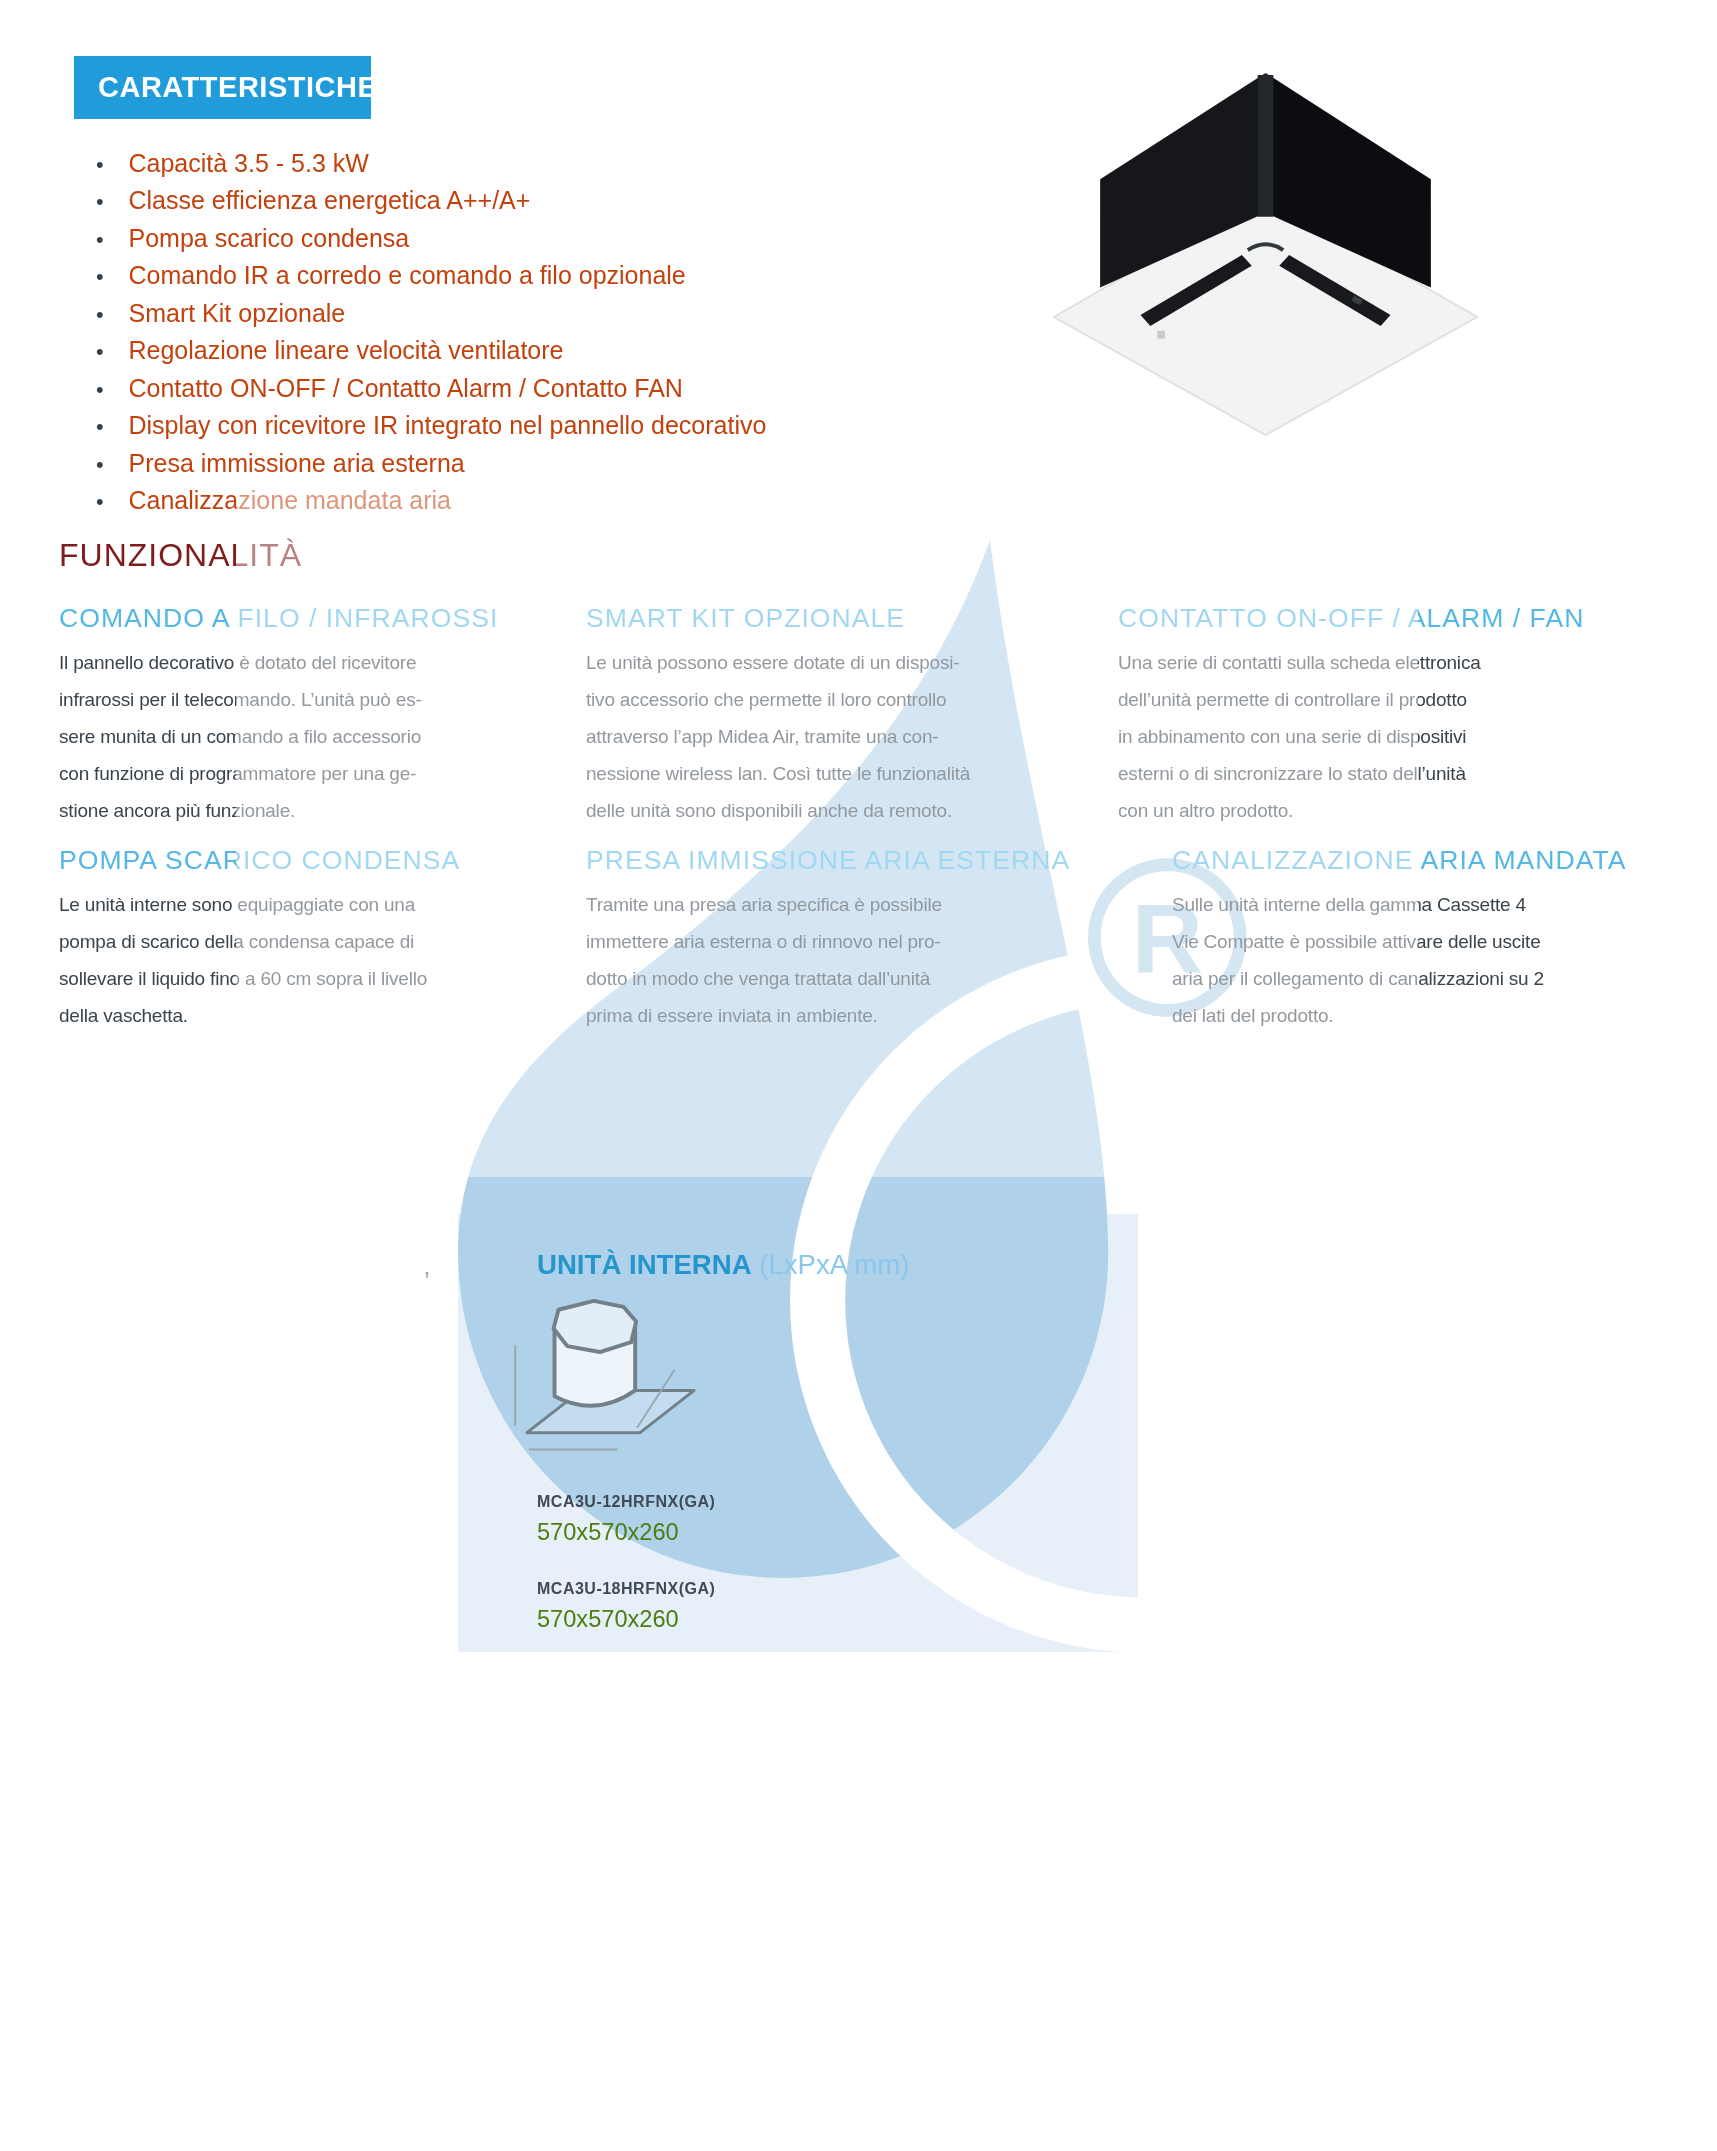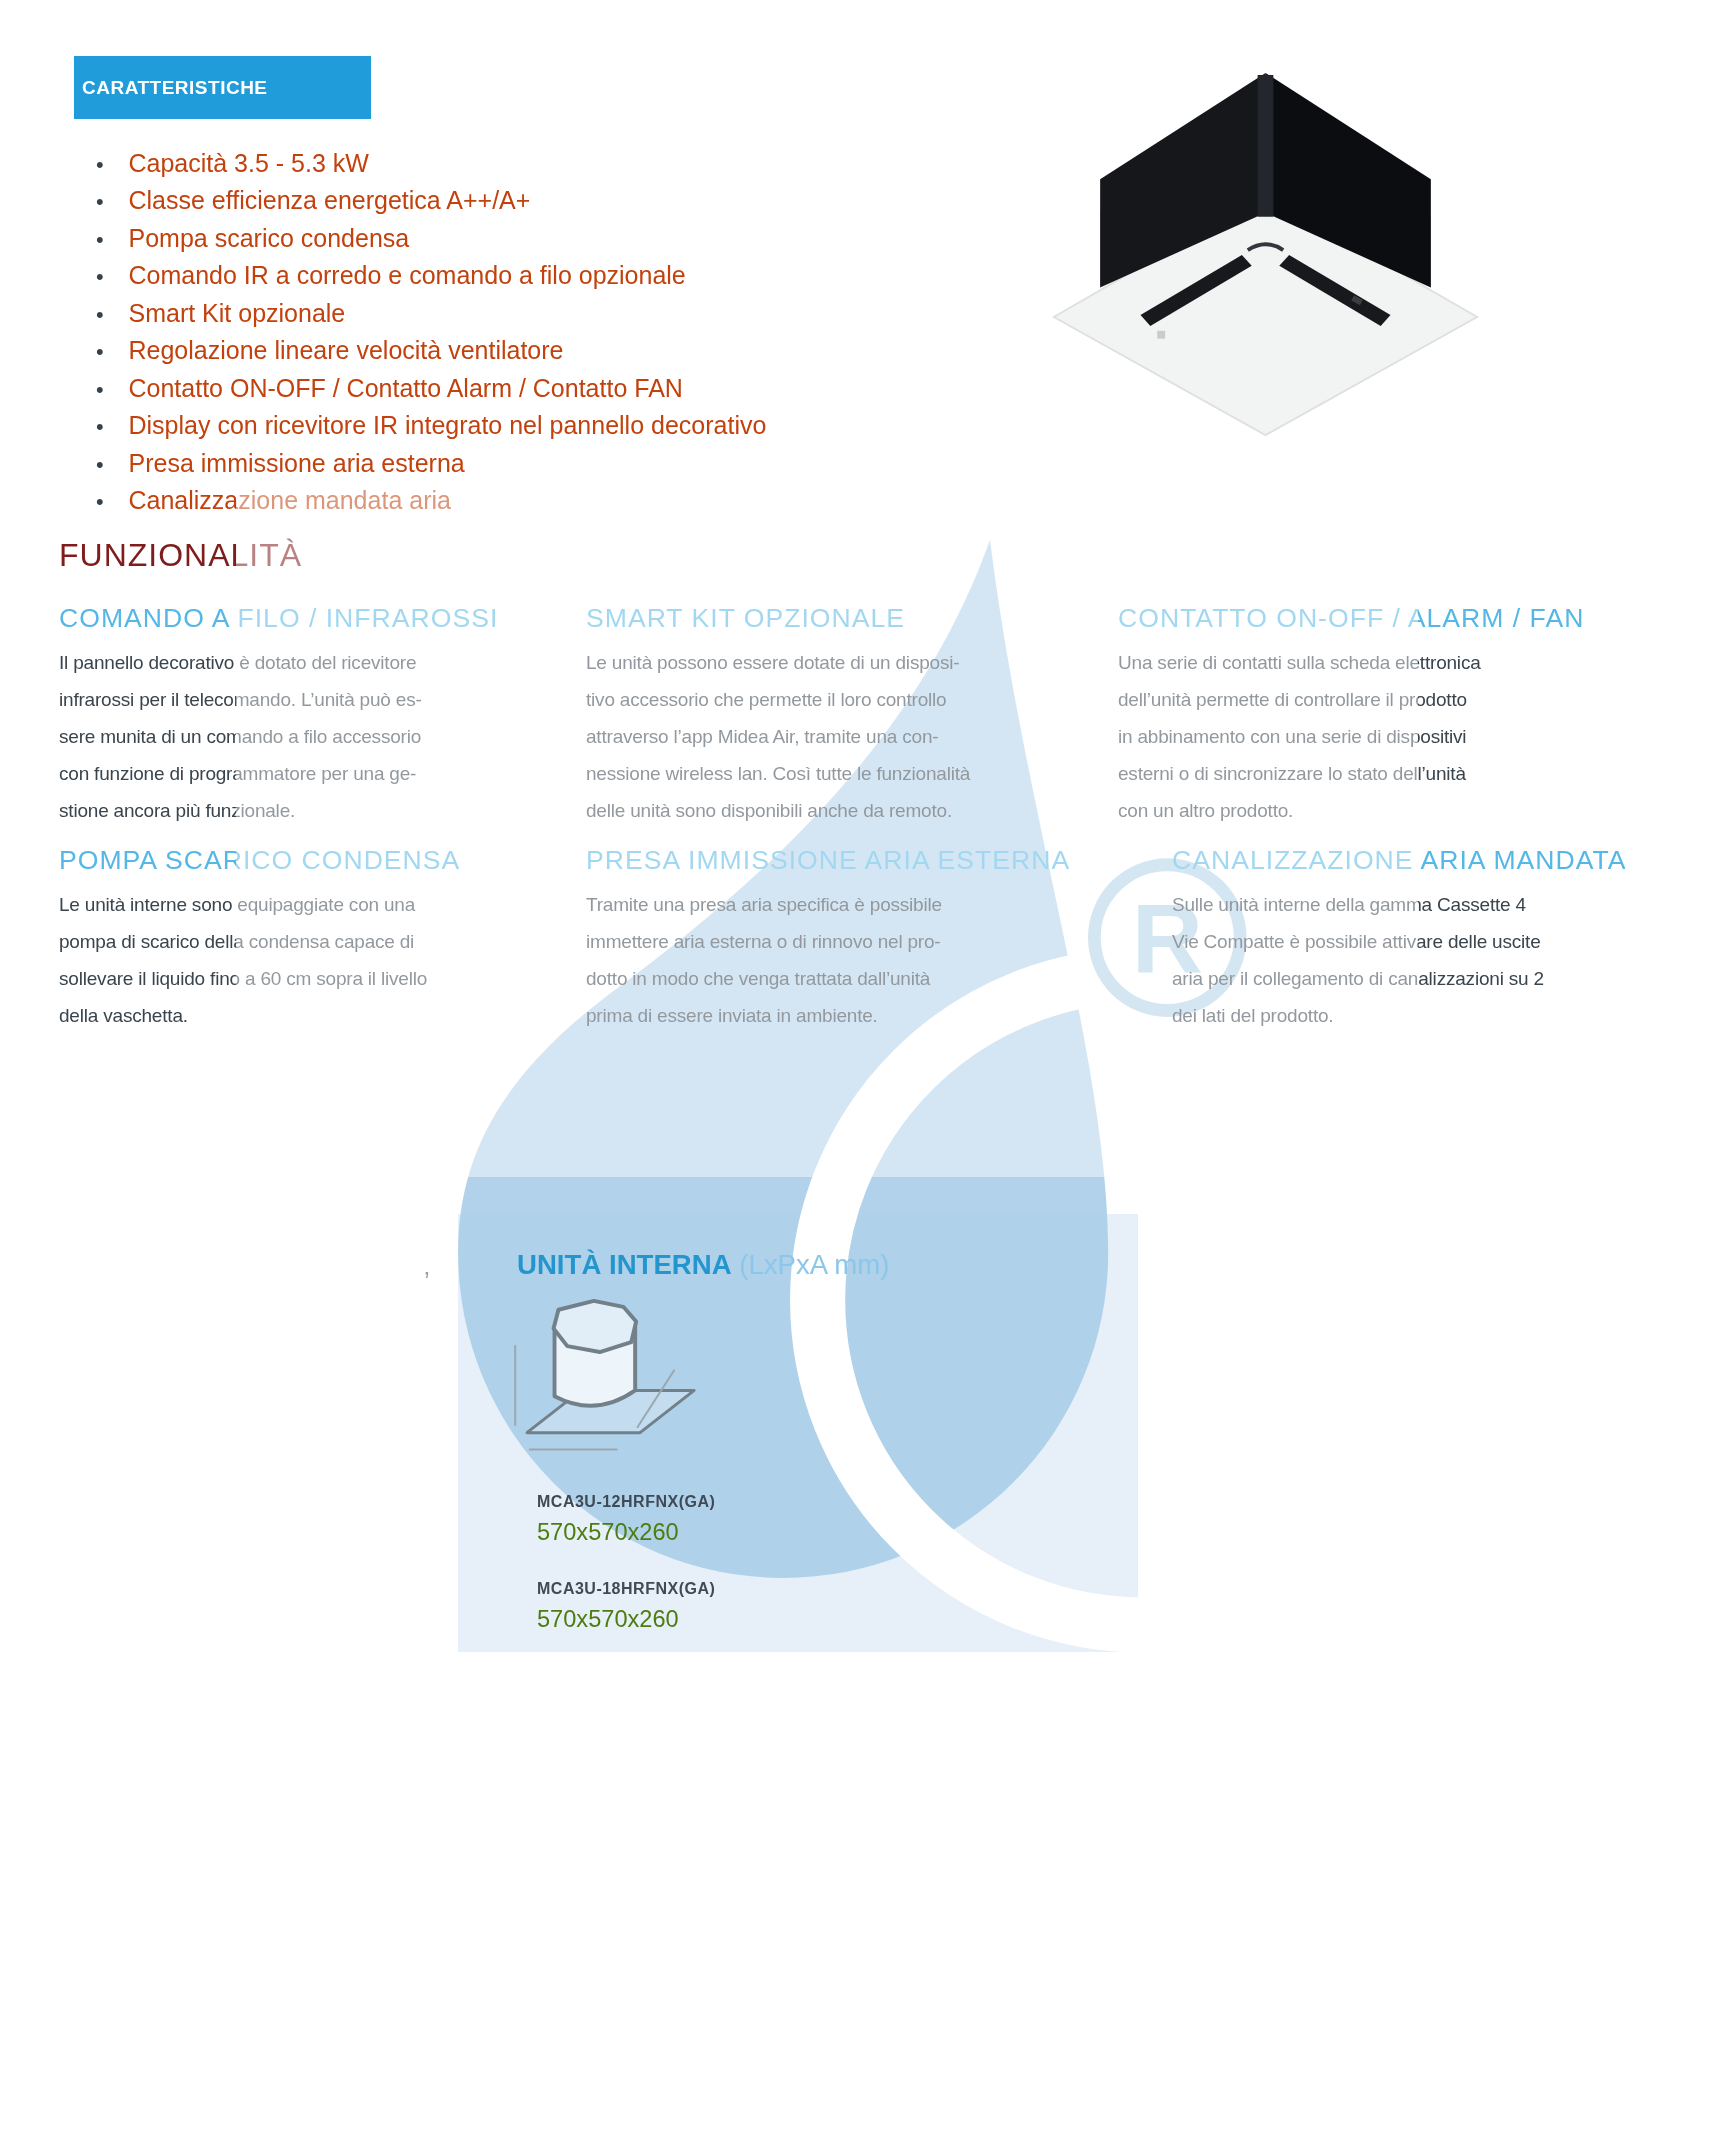--- a/index.html
+++ b/index.html
@@ -15,8 +15,8 @@
 
   
   .badge{position:absolute;left:74px;top:56px;width:297px;height:63px;background:#1f9cd9;
-         color:#fff;font-size:19px;font-weight:bold;letter-spacing:0.5px;
-         display:flex;align-items:center;padding-left:8px;box-sizing:border-box;}
+         color:#fff;font-size:29px;font-weight:bold;letter-spacing:0.5px;
+         display:flex;align-items:center;padding-left:24px;box-sizing:border-box;}
 
   
   .features{position:absolute;left:96px;top:150px;margin:0;padding:0;list-style:none;width:985px;}

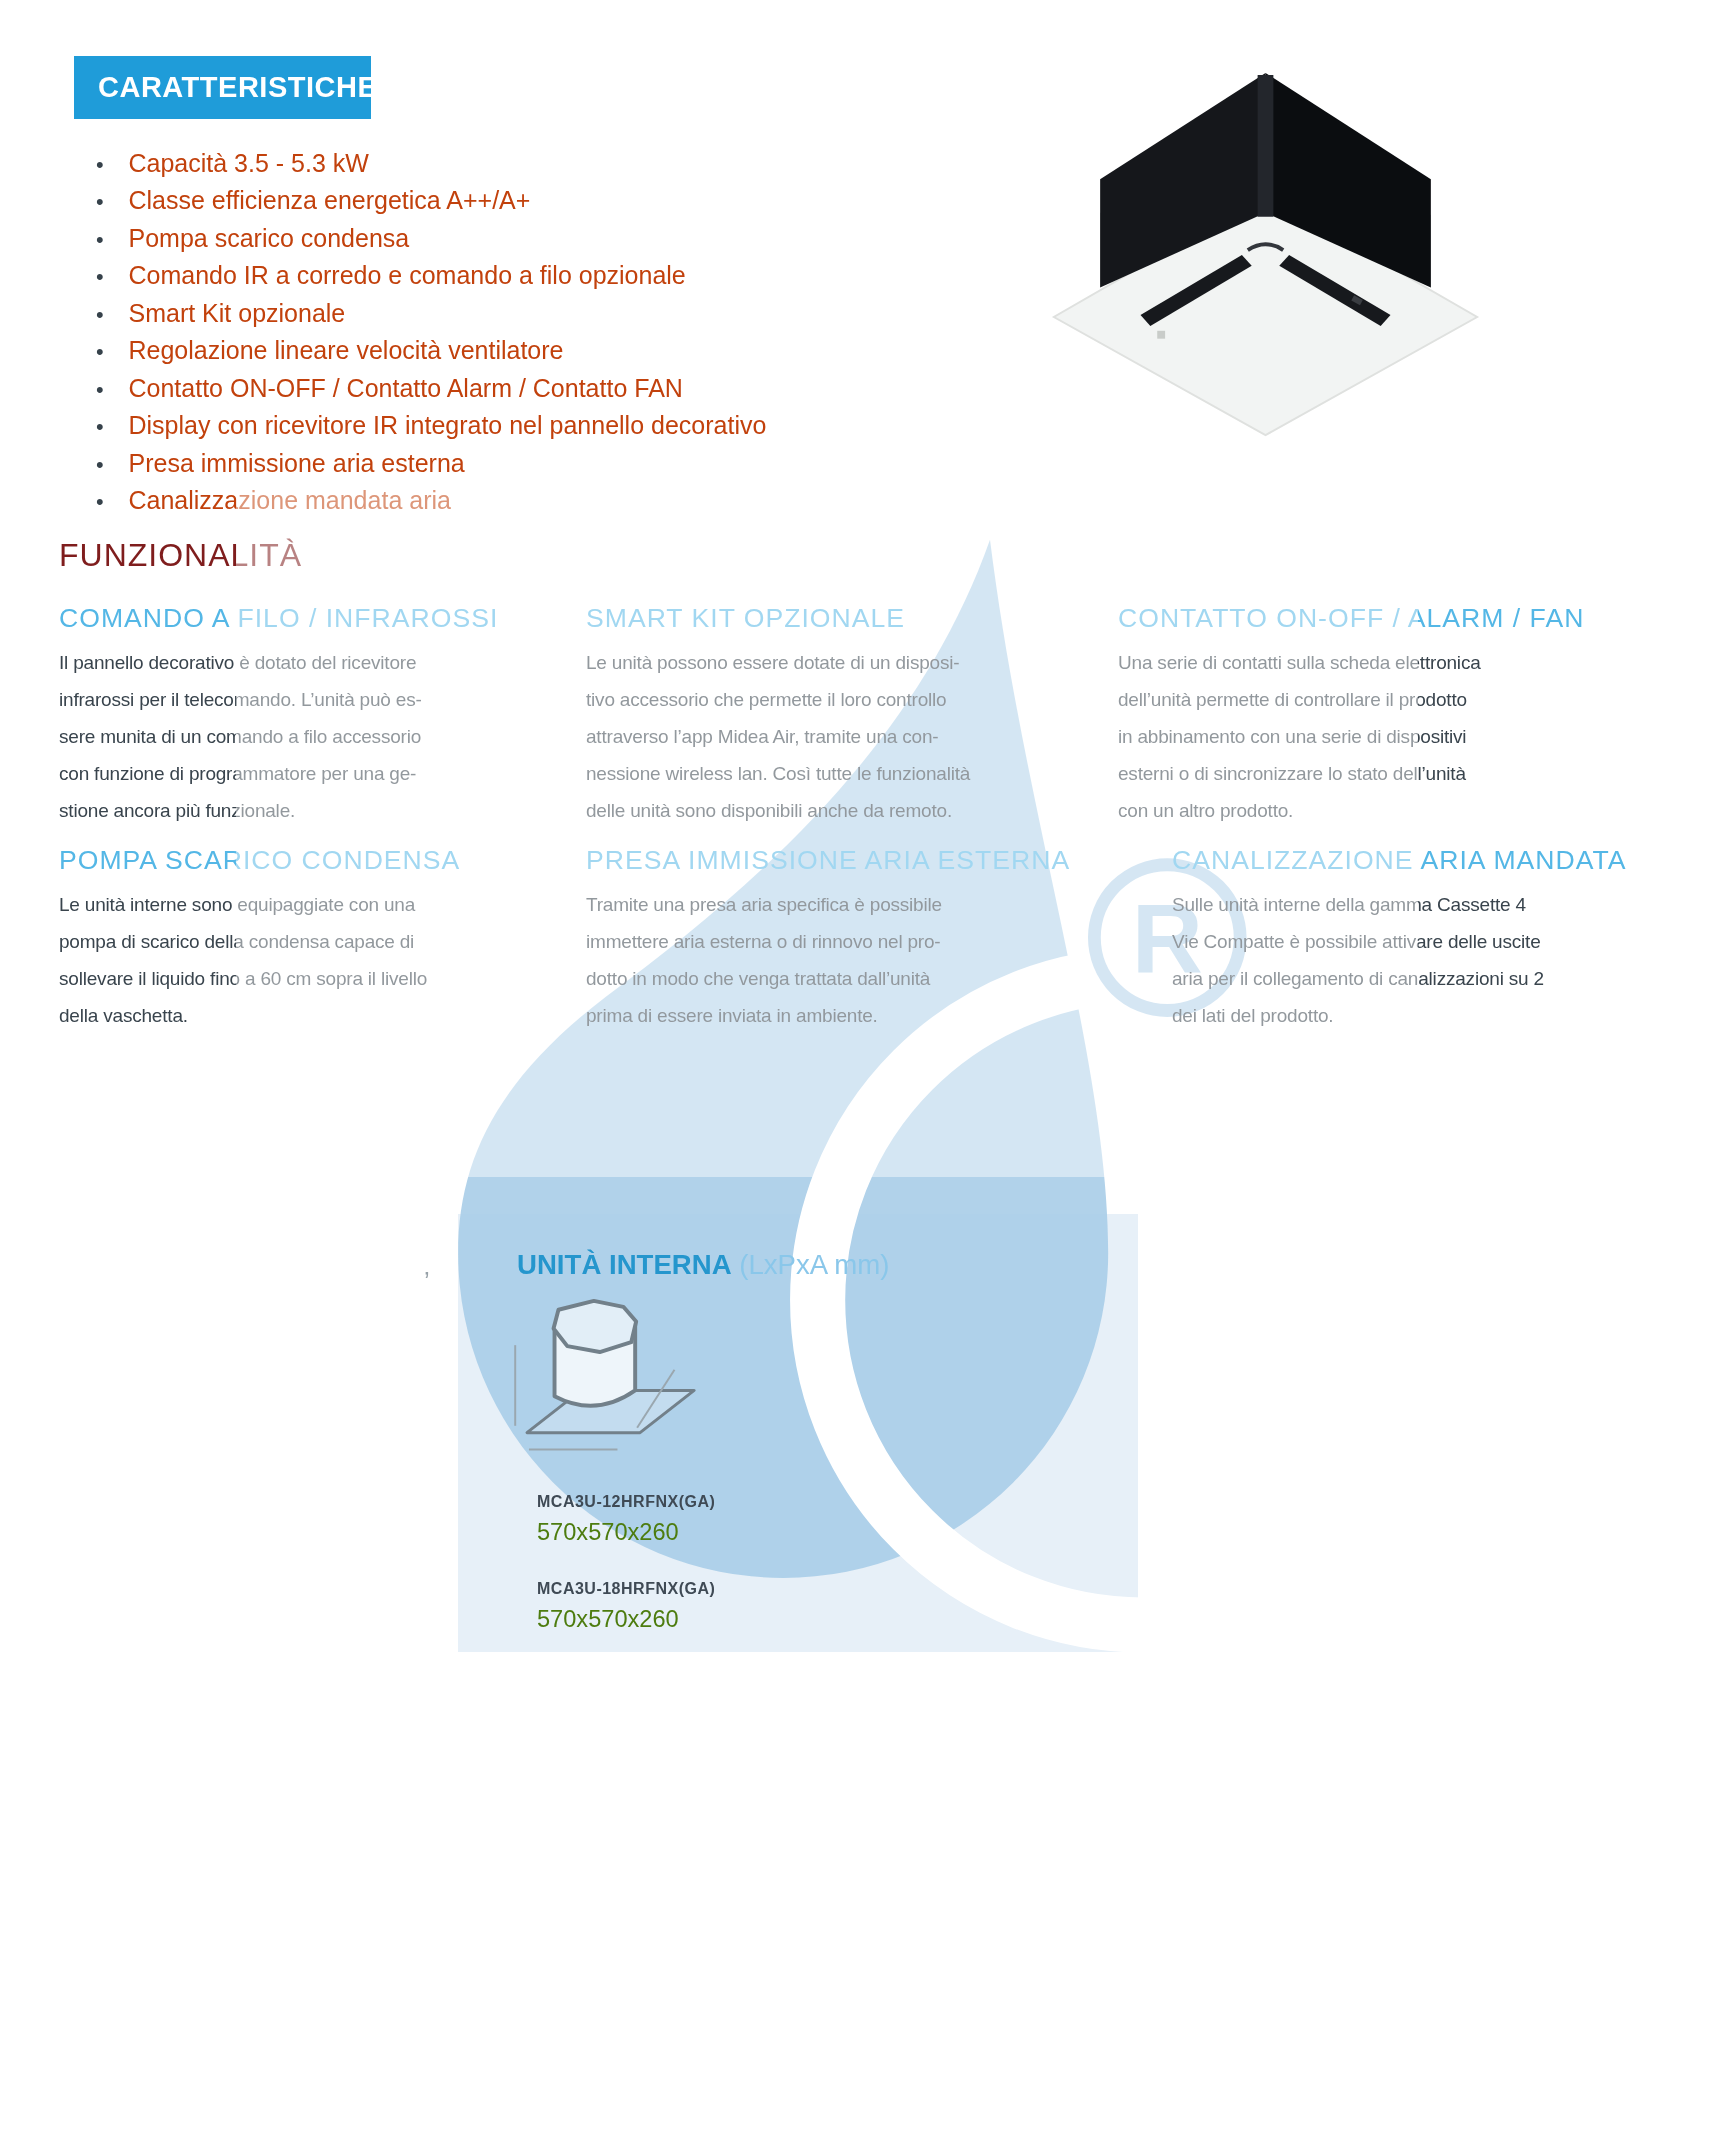--- a/index.html
+++ b/index.html
@@ -35,7 +35,7 @@
   .f3{left:59px;top:845px;}  .f4{left:586px;top:845px;}  .f5{left:1172px;top:845px;}
 
   
-  .unit-title{position:absolute;left:517px;top:1249px;font-size:27.6px;white-space:nowrap;}
+  .unit-title{position:absolute;left:537px;top:1249px;font-size:27.6px;white-space:nowrap;}
   .unit-title .t1{font-weight:bold;color:#2596cd;}
   .unit-title .t2{color:#8ac7ea;font-weight:400;}
   .model{position:absolute;left:537px;white-space:nowrap;}

